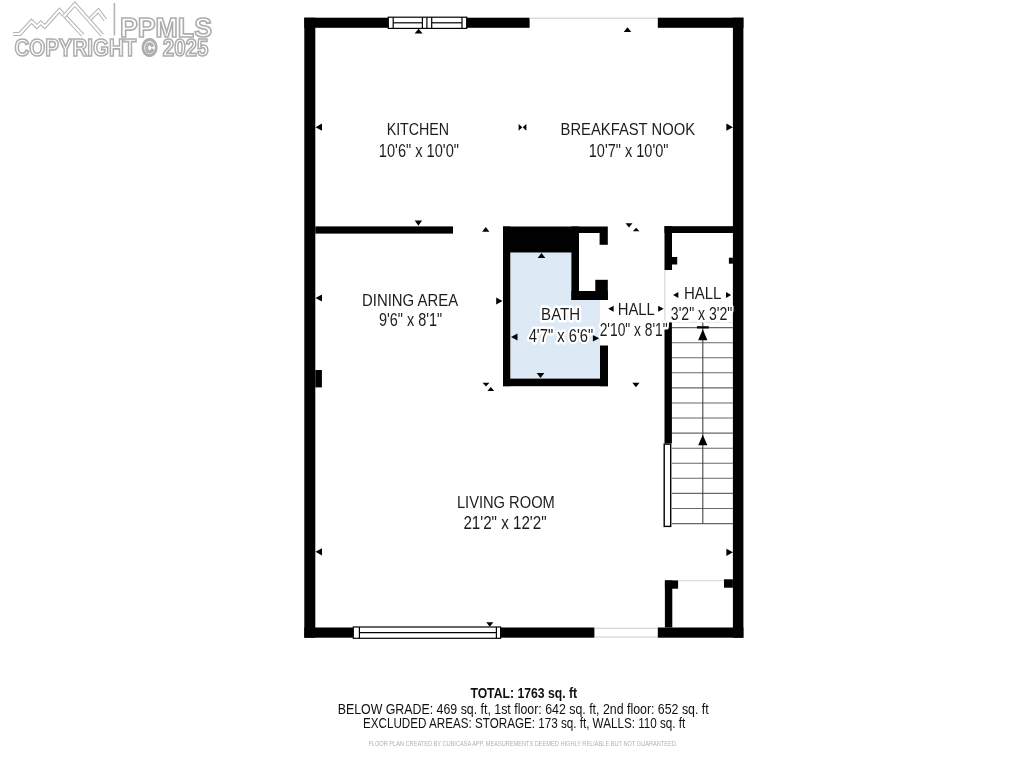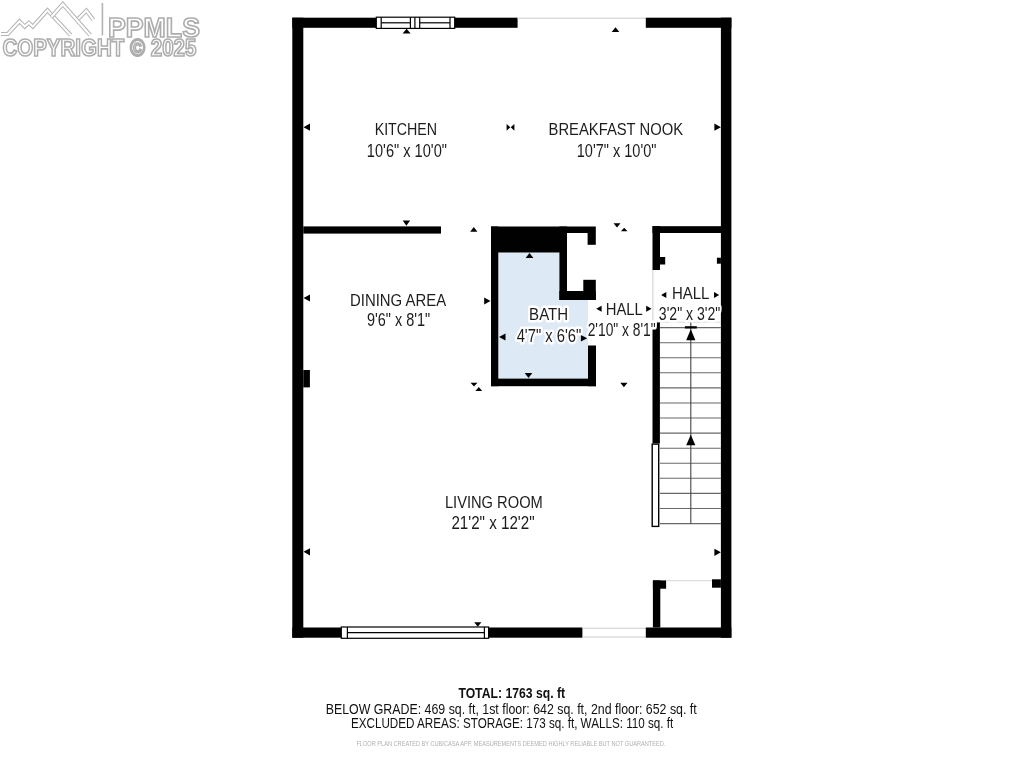--- a/index.html
+++ b/index.html
@@ -9,7 +9,7 @@
 </style>
 </head>
 <body>
-<div style="opacity:0.999; transform: translateZ(0); will-change: transform;">
+<div style="opacity:0.999; transform: translateZ(0); will-change: transform; margin-left: 12px;">
     <svg width="1024" height="767" viewBox="0 0 1024 767" xmlns="http://www.w3.org/2000/svg">
 <rect x="0" y="0" width="1024" height="767" fill="#ffffff"></rect>
 

